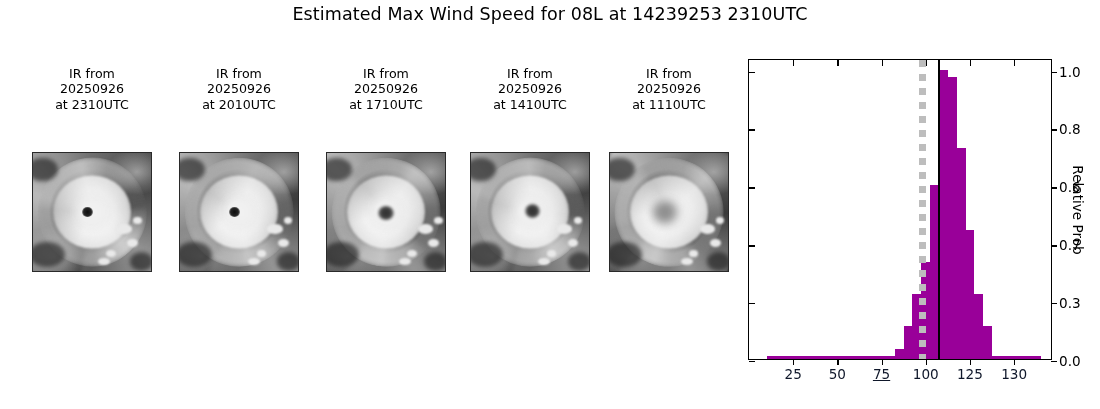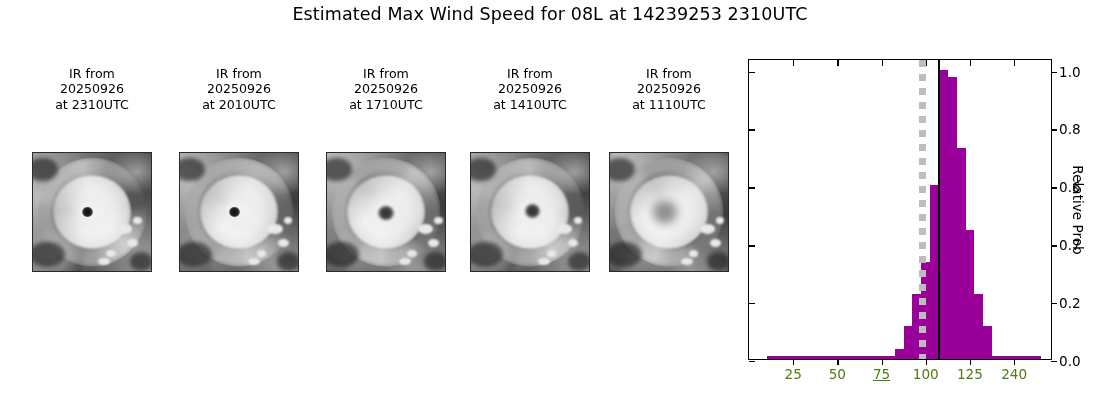--- a/index.html
+++ b/index.html
@@ -291,7 +291,7 @@
       <div class="ytlabel" style="top: 301px;">0.0</div>
       <div class="ytick" style="top: 243.115px;"></div>
       <div class="ytick-left" style="top: 243.115px;"></div>
-      <div class="ytlabel" style="top: 243.115px;">0.2</div>
+      <div class="ytlabel" style="top: 243.115px;">0.3</div>
       <div class="ytick" style="top: 185.231px;"></div>
       <div class="ytick-left" style="top: 185.231px;"></div>
       <div class="ytlabel" style="top: 185.231px;">0.7</div>

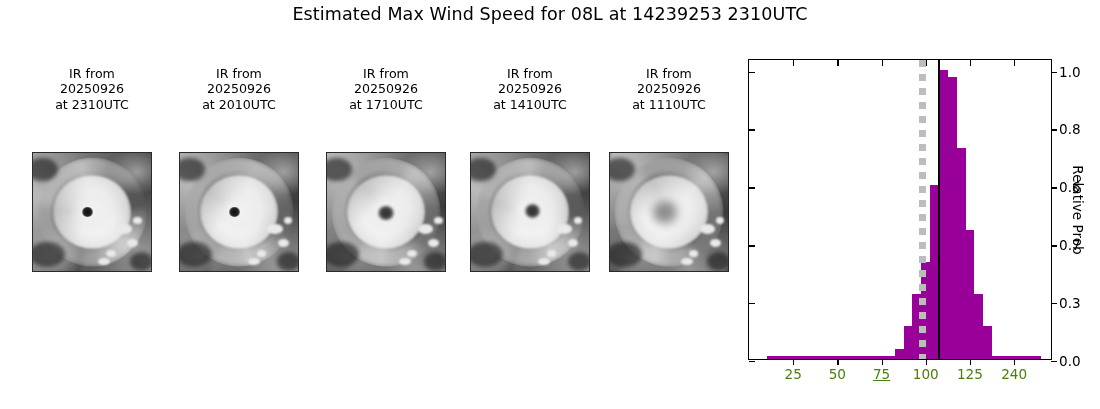--- a/index.html
+++ b/index.html
@@ -107,7 +107,7 @@
   .xtick-top{position:absolute;top:0;width:1.3px;height:6px;background:#000;}
   .xtlabel{
     position:absolute;top:306px;transform:translateX(-50%);
-    font-size:13.6px;color:#4d7c0f;white-space:nowrap;text-align:right;
+    font-size:13.6px;color:#0f172a;white-space:nowrap;text-align:right;
   }
   .ytick{position:absolute;right:-6px;width:6px;height:1.3px;background:#000;}
   .ytick-left{position:absolute;left:0;width:6px;height:1.3px;background:#000;}

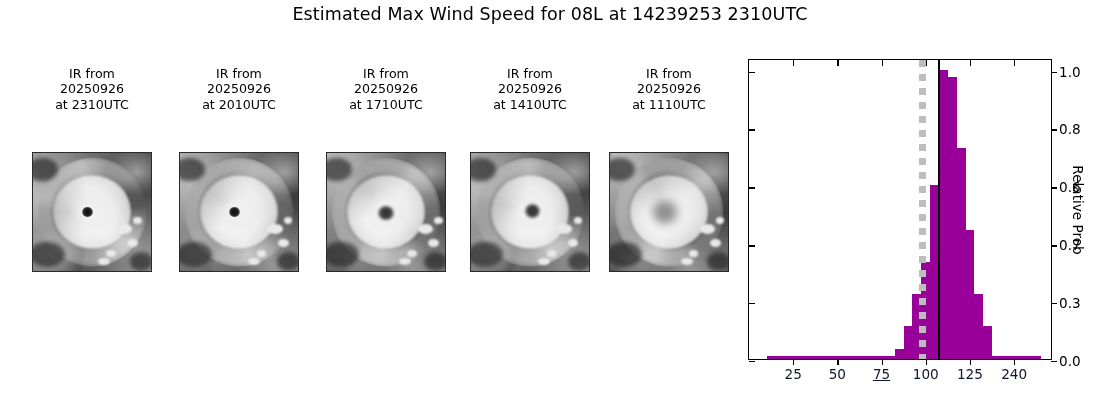--- a/index.html
+++ b/index.html
@@ -285,7 +285,7 @@
       <div class="xtlabel" style="left: 220.93px;">125</div>
       <div class="xtick" style="left: 265.116px;"></div>
       <div class="xtick-top" style="left: 265.116px;"></div>
-      <div class="xtlabel" style="left: 265.116px;">240</div>
+      <div class="xtlabel" style="left: 265.116px;">130</div>
       <div class="ytick" style="top: 301px;"></div>
       <div class="ytick-left" style="top: 301px;"></div>
       <div class="ytlabel" style="top: 301px;">0.0</div>

